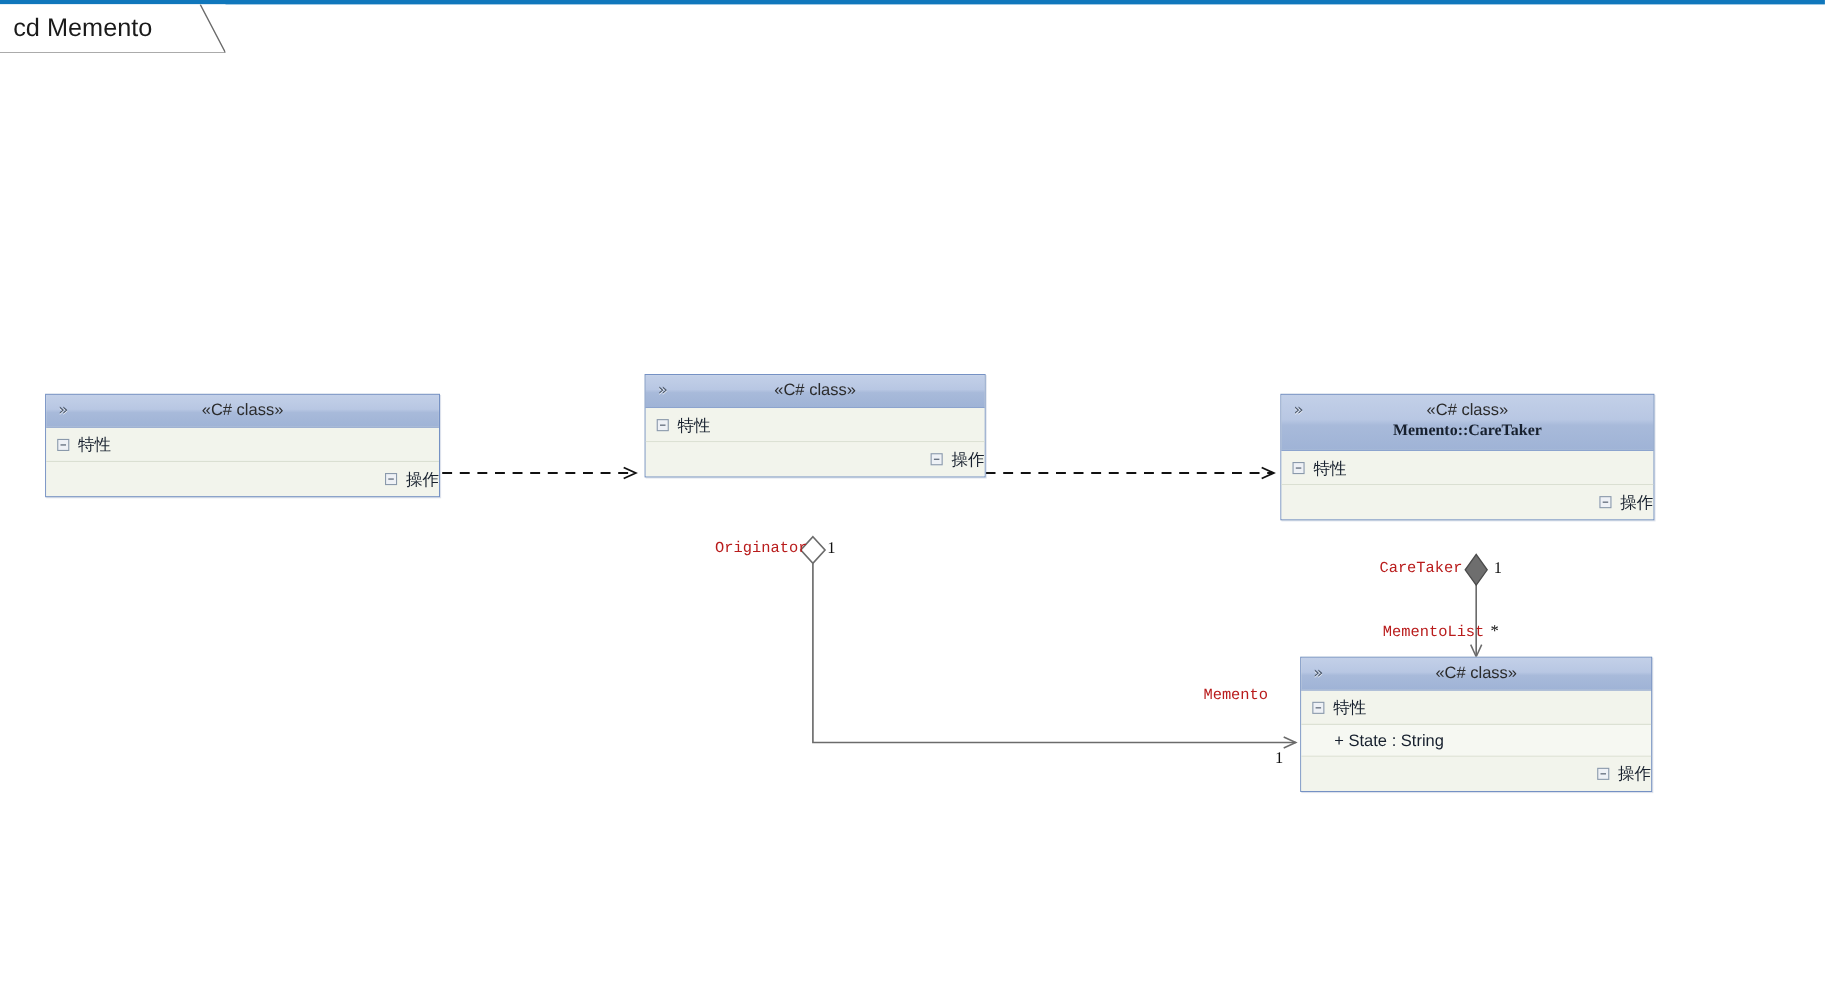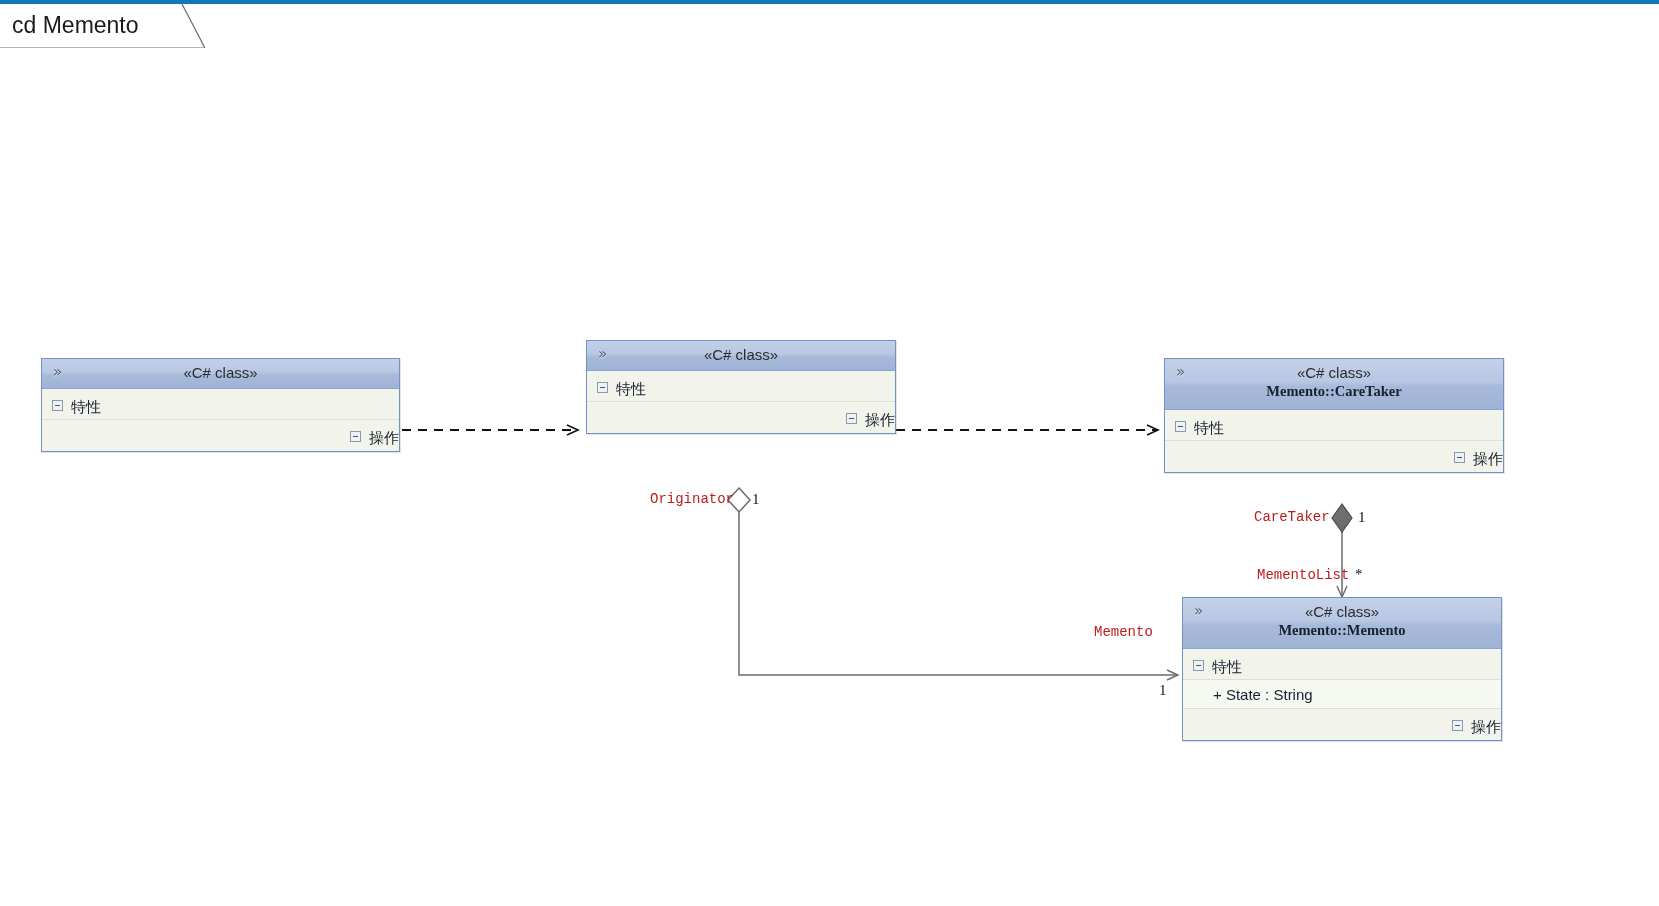--- a/index.html
+++ b/index.html
@@ -239,7 +239,6 @@
   <div class="uml-header">
     <span class="chev-icon">»</span>
     <div class="stereotype">«C# class»</div>
-    <div class="class-name">Memento::Memento</div>
   </div>
   <div class="compartment">
     <span class="minus-box"></span><span class="cmp-label">特性</span>

